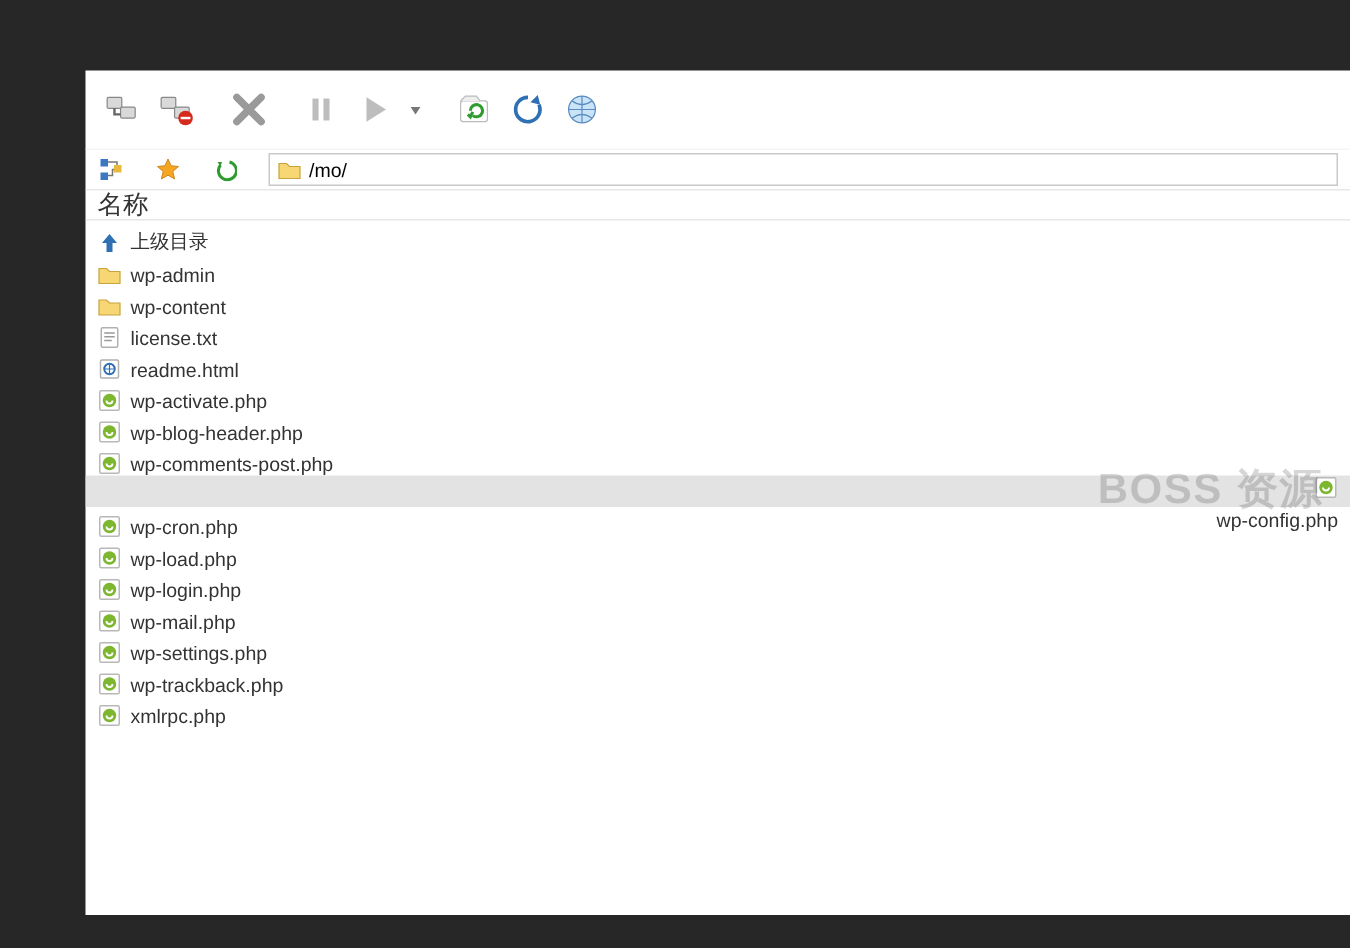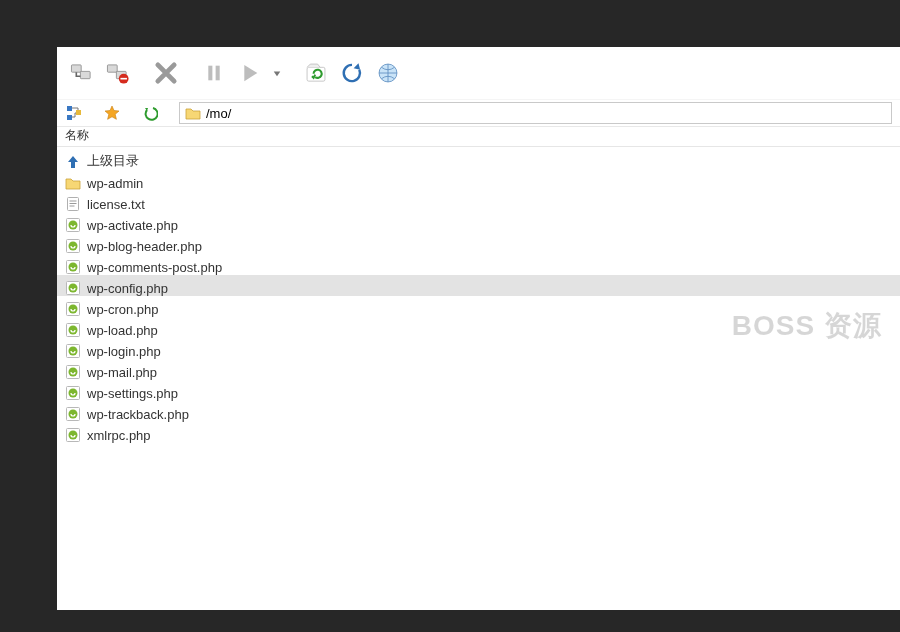--- a/index.html
+++ b/index.html
@@ -52,8 +52,8 @@
   }
   .header{
     height:20px;padding:0 8px;
-    display:flex;align-items:flex-start;
-    font-size:12px;color:#333;
+    display:flex;align-items:center;
+    font-size:17px;color:#333;
     border-bottom:1px solid #e6e6e6;
   }
   .list{padding-top:2px;}

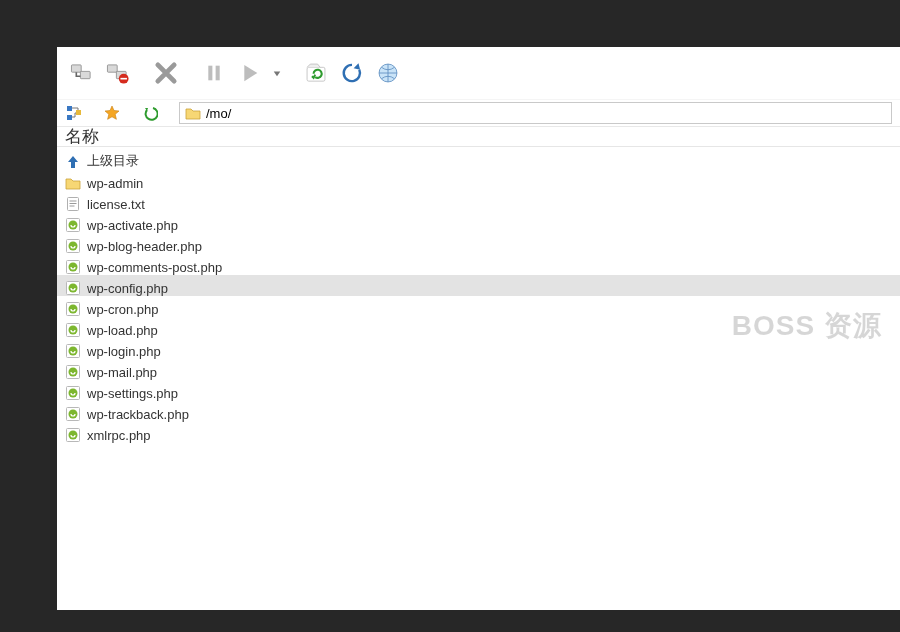--- a/index.html
+++ b/index.html
@@ -195,6 +195,14 @@
       <div class="row">
         <span class="ico">
           <svg viewBox="0 0 16 16">
+            <path d="M1 4 h5 l2 2 h7 v8 h-14 z" fill="#f7d774" stroke="#caa23a" stroke-width="0.8"></path>
+          </svg>
+        </span>
+        <span class="label">wp-content</span>
+      </div>
+      <div class="row">
+        <span class="ico">
+          <svg viewBox="0 0 16 16">
             <rect x="2.5" y="1.5" width="11" height="13" rx="1" fill="#fff" stroke="#b0b0b0"></rect>
             <path d="M4.5 5 h7 M4.5 7.5 h7 M4.5 10 h5" stroke="#9a9a9a" stroke-width="1"></path>
           </svg>

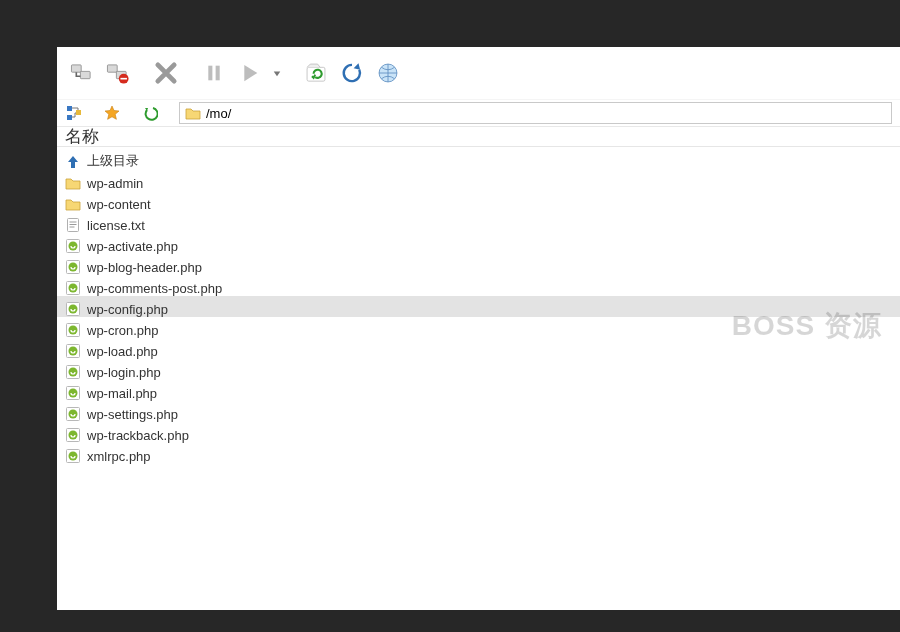--- a/index.html
+++ b/index.html
@@ -212,6 +212,16 @@
       <div class="row">
         <span class="ico">
           <svg viewBox="0 0 16 16">
+            <rect x="2" y="2" width="12" height="12" rx="1" fill="#fff" stroke="#b0b0b0"></rect>
+            <circle cx="8" cy="8" r="3.5" fill="none" stroke="#2f6fb3" stroke-width="1.3"></circle>
+            <path d="M4.5 8 h7 M8 4.5 v7" stroke="#2f6fb3" stroke-width="0.8"></path>
+          </svg>
+        </span>
+        <span class="label">readme.html</span>
+      </div>
+      <div class="row">
+        <span class="ico">
+          <svg viewBox="0 0 16 16">
             <rect x="1.5" y="1.5" width="13" height="13" rx="1" fill="#fff" stroke="#b8b8b8"></rect>
             <circle cx="8" cy="8" r="4.5" fill="#7db72f"></circle>
             <path d="M6 8 a2 2 0 1 0 4 0" fill="none" stroke="#fff" stroke-width="1.2"></path>

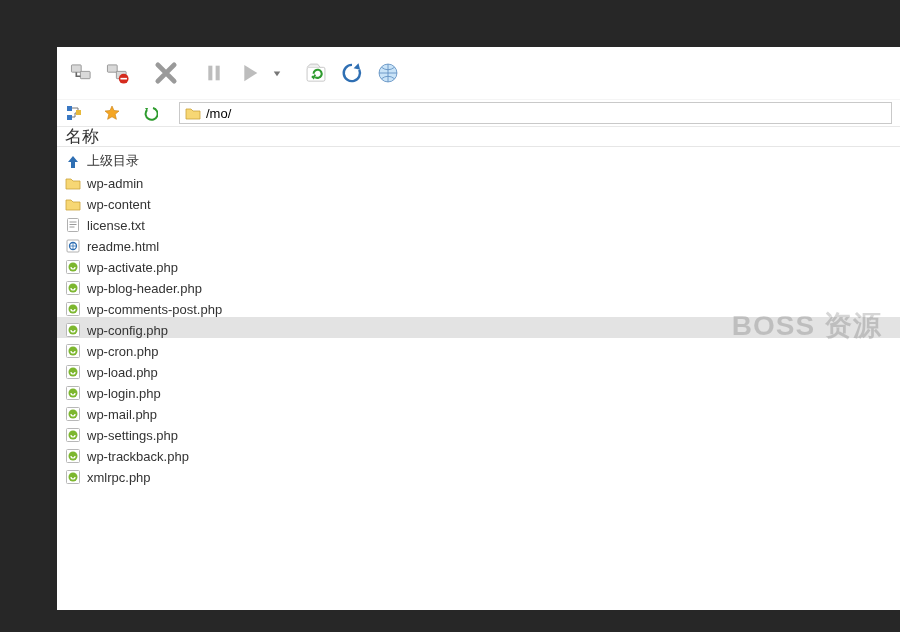--- a/index.html
+++ b/index.html
@@ -66,7 +66,7 @@
   }
   .row .ico{width:16px;height:16px;flex:0 0 16px;display:flex;align-items:center;justify-content:center;}
   .row .ico svg{width:16px;height:16px;}
-  .row.sel{background:#e3e3e3;}
+  .row.sel{background:#e3e3e3;flex-direction:column;}
   .row span.label{font-size:13px;}
   .watermark{
     position:absolute;

